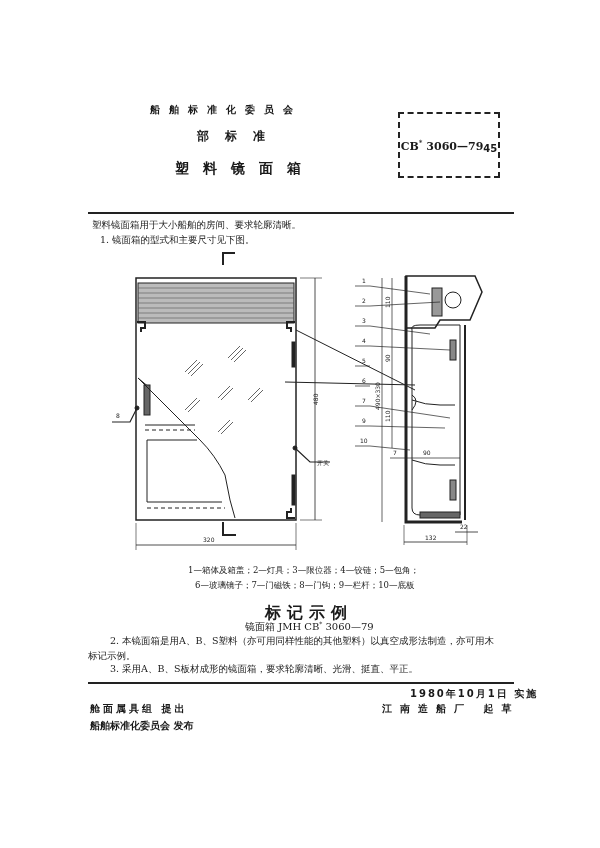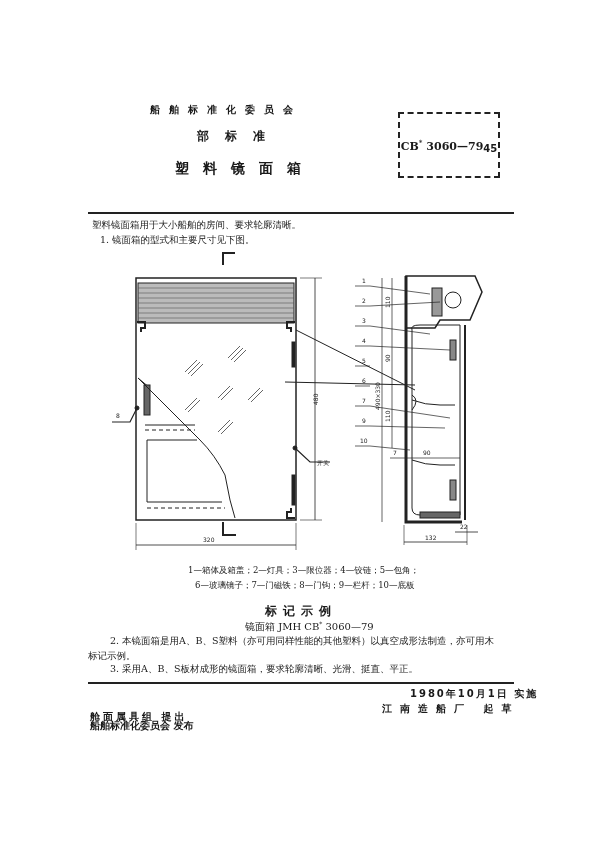--- a/index.html
+++ b/index.html
@@ -17,7 +17,7 @@
   .rule { left:88px; width:426px; height:2px; background:#222; }
   .para { font-family:"DejaVu Serif", serif; font-size:9.5px; }
   .legend { font-family:"DejaVu Serif", serif; font-size:8.5px; }
-  .mark-title { left:265px; top:603px; font-size:12px; font-weight:bold; letter-spacing:6px; }
+  .mark-title { left:265px; top:603px; font-size:16px; font-weight:bold; letter-spacing:6px; }
   .mark-ex { left:245px; top:620px; font-family:"DejaVu Serif", serif; font-size:10px; }
   .mark-ex sup { font-size:6px; }
   .foot { font-size:10px; font-weight:bold; }

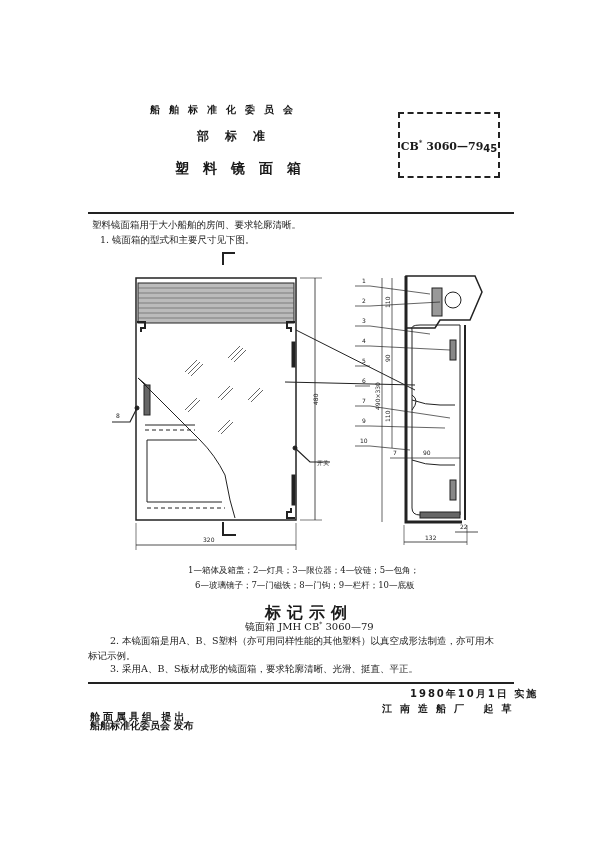--- a/index.html
+++ b/index.html
@@ -180,7 +180,7 @@
 <div class="abs rule" style="top:682px;"></div>
 
 <div class="abs foot" style="left:90px; top:687px;margin-top:32px;">船舶标准化委员会  发布</div>
-<div class="abs foot" style="left:90px; top:702px; letter-spacing:3px;margin-top:8px;">舱面属具组  提出</div>
+<div class="abs foot" style="left:90px; top:702px; letter-spacing:3px;">舱面属具组  提出</div>
 <div class="abs foot" style="left:382px; top:687px; letter-spacing:2px;margin-left:28px;">1980年10月1日  实施</div>
 <div class="abs foot" style="left:382px; top:702px; letter-spacing:8px;text-align:center;">江南造船厂  起草</div>
 

